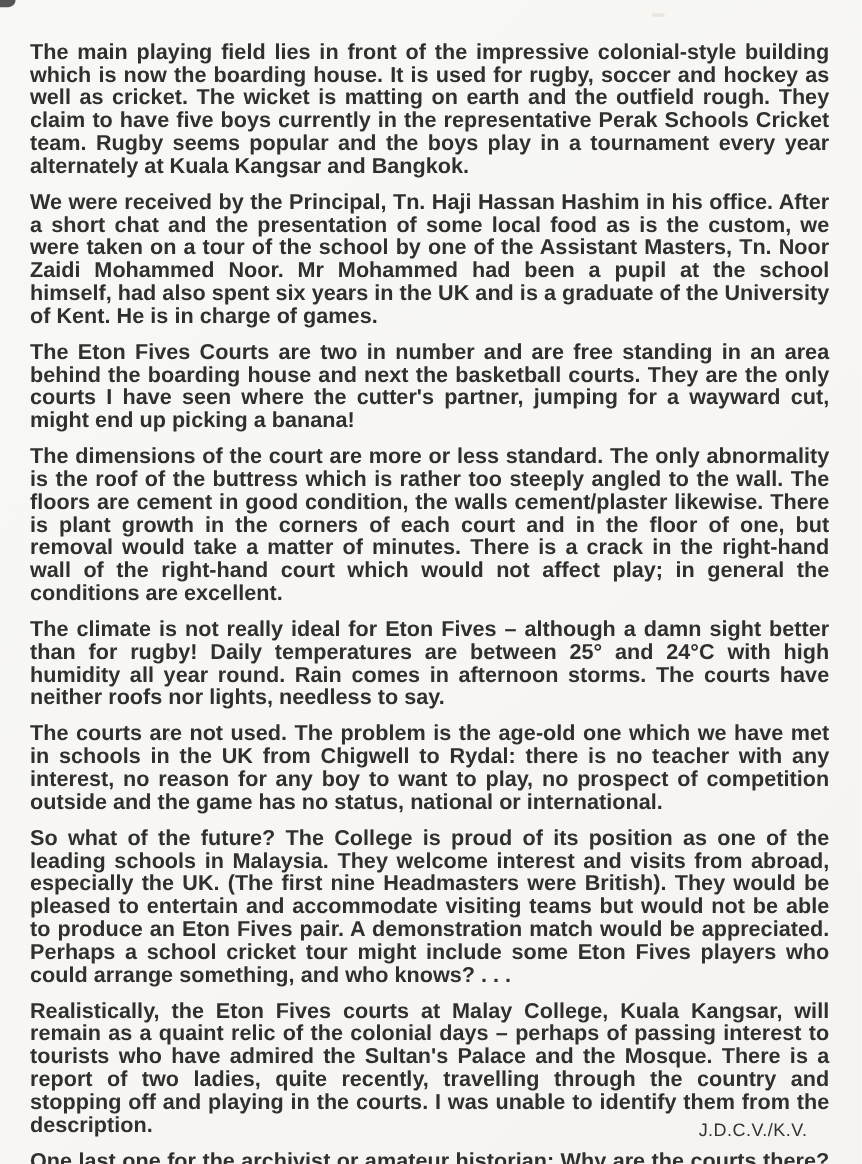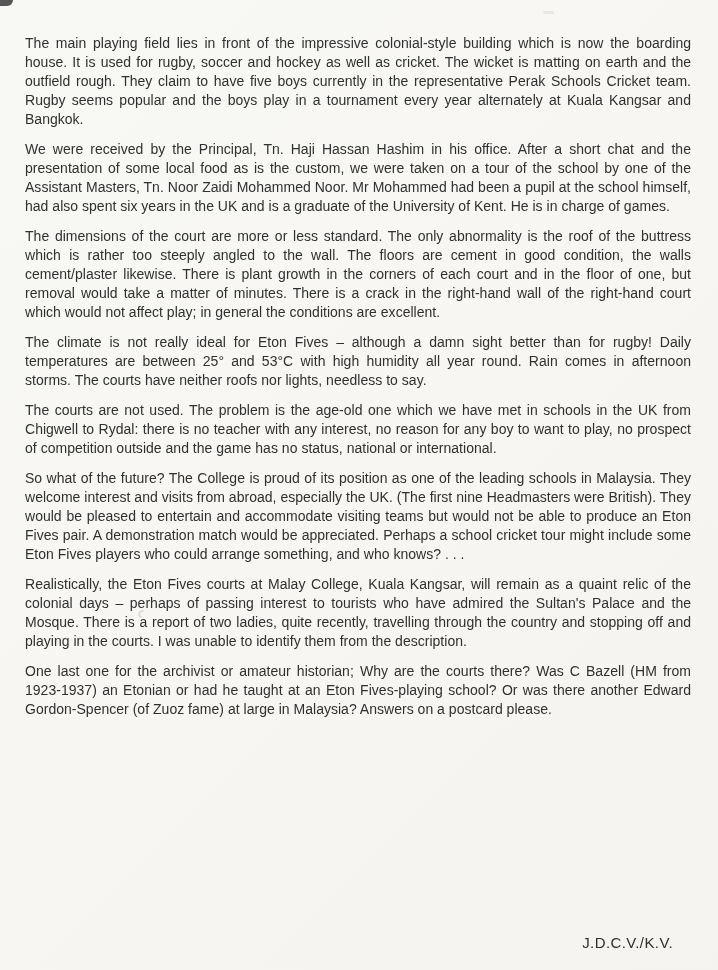--- a/index.html
+++ b/index.html
@@ -25,11 +25,12 @@
   }
   .para {
     margin: 0 0 11px 0;
-    font-size: 14px;
+    font-size: 18px;
     line-height: 19px;
     text-align: justify;
     letter-spacing: 0.02px;
     color: var(--ink);
+    font-weight: bold;
   }
   .signature {
     position: absolute;

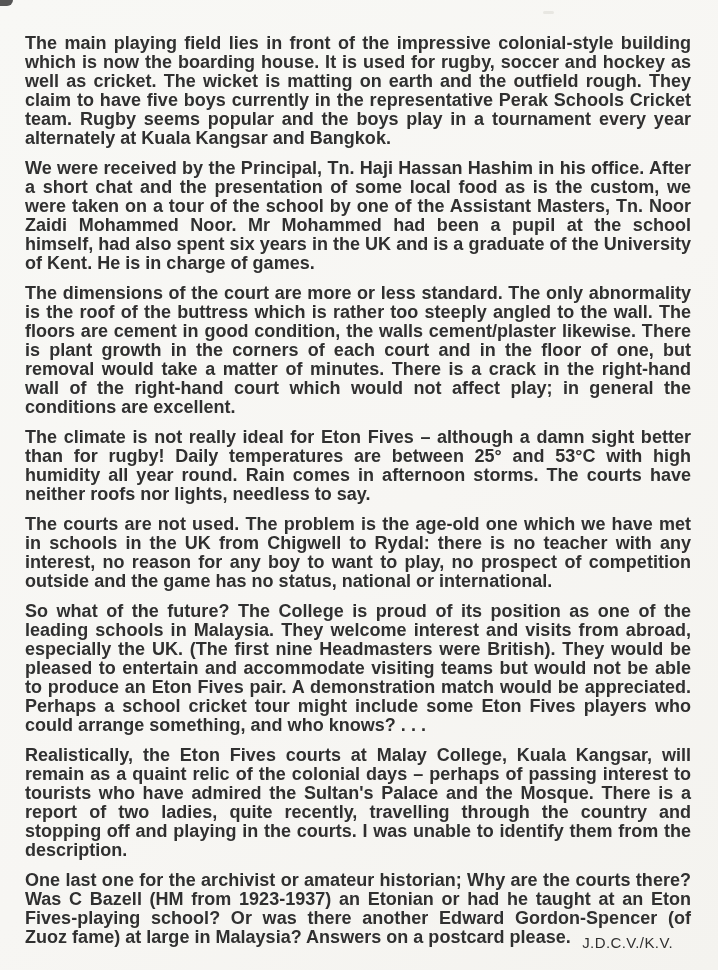--- a/index.html
+++ b/index.html
@@ -83,6 +83,7 @@
 <main class="doc">
   <p class="para">The main playing field lies in front of the impressive colonial-style building which is now the boarding house. It is used for rugby, soccer and hockey as well as cricket. The wicket is matting on earth and the outfield rough. They claim to have five boys currently in the representative Perak Schools Cricket team. Rugby seems popular and the boys play in a tournament every year alternately at Kuala Kangsar and Bangkok.</p>
   <p class="para">We were received by the Principal, Tn. Haji Hassan Hashim in his office. After a short chat and the presentation of some local food as is the custom, we were taken on a tour of the school by one of the Assistant Masters, Tn. Noor Zaidi Mohammed Noor. Mr Mohammed had been a pupil at the school himself, had also spent six years in the UK and is a graduate of the University of Kent. He is in charge of games.</p>
+  <p class="para">The Eton Fives Courts are two in number and are free standing in an area behind the boarding house and next the basketball courts. They are the only courts I have seen where the cutter's partner, jumping for a wayward cut, might end up picking a banana!</p>
   <p class="para">The dimensions of the court are more or less standard. The only abnormality is the roof of the buttress which is rather too steeply angled to the wall. The floors are cement in good condition, the walls cement/plaster likewise. There is plant growth in the corners of each court and in the floor of one, but removal would take a matter of minutes. There is a crack in the right-hand wall of the right-hand court which would not affect play; in general the conditions are excellent.</p>
   <p class="para">The climate is not really ideal for Eton Fives – although a damn sight better than for rugby! Daily temperatures are between 25° and 53°C with high humidity all year round. Rain comes in afternoon storms. The courts have neither roofs nor lights, needless to say.</p>
   <p class="para">The courts are not used. The problem is the age-old one which we have met in schools in the UK from Chigwell to Rydal: there is no teacher with any interest, no reason for any boy to want to play, no prospect of competition outside and the game has no status, national or international.</p>

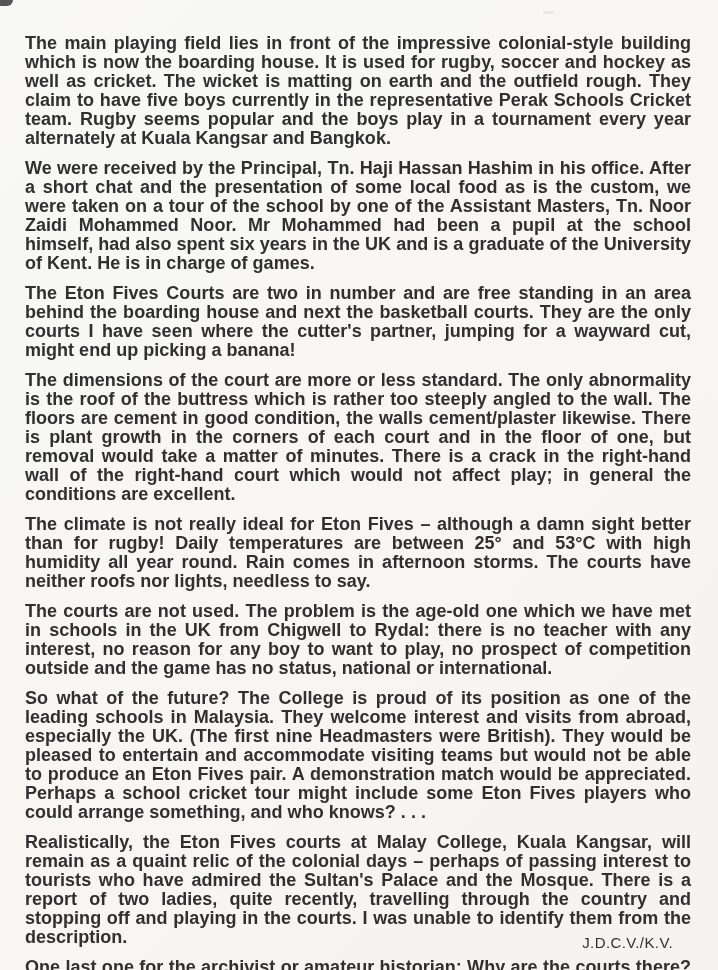--- a/index.html
+++ b/index.html
@@ -85,7 +85,7 @@
   <p class="para">We were received by the Principal, Tn. Haji Hassan Hashim in his office. After a short chat and the presentation of some local food as is the custom, we were taken on a tour of the school by one of the Assistant Masters, Tn. Noor Zaidi Mohammed Noor. Mr Mohammed had been a pupil at the school himself, had also spent six years in the UK and is a graduate of the University of Kent. He is in charge of games.</p>
   <p class="para">The Eton Fives Courts are two in number and are free standing in an area behind the boarding house and next the basketball courts. They are the only courts I have seen where the cutter's partner, jumping for a wayward cut, might end up picking a banana!</p>
   <p class="para">The dimensions of the court are more or less standard. The only abnormality is the roof of the buttress which is rather too steeply angled to the wall. The floors are cement in good condition, the walls cement/plaster likewise. There is plant growth in the corners of each court and in the floor of one, but removal would take a matter of minutes. There is a crack in the right-hand wall of the right-hand court which would not affect play; in general the conditions are excellent.</p>
-  <p class="para">The climate is not really ideal for Eton Fives – although a damn sight better than for rugby! Daily temperatures are between 25° and 53°C with high humidity all year round. Rain comes in afternoon storms. The courts have neither roofs nor lights, needless to say.</p>
+  <p class="para">The climate is not really ideal for Eton Fives – although a damn sight better than for rugby! Daily temperatures are between 25° and 24°C with high humidity all year round. Rain comes in afternoon storms. The courts have neither roofs nor lights, needless to say.</p>
   <p class="para">The courts are not used. The problem is the age-old one which we have met in schools in the UK from Chigwell to Rydal: there is no teacher with any interest, no reason for any boy to want to play, no prospect of competition outside and the game has no status, national or international.</p>
   <p class="para">So what of the future? The College is proud of its position as one of the leading schools in Malaysia. They welcome interest and visits from abroad, especially the UK. (The first nine Headmasters were British). They would be pleased to entertain and accommodate visiting teams but would not be able to produce an Eton Fives pair. A demonstration match would be appreciated. Perhaps a school cricket tour might include some Eton Fives players who could arrange something, and who knows? . . .</p>
   <p class="para">Realistically, the Eton Fives courts at Malay College, Kuala Kangsar, will remain as a quaint relic of the colonial days – perhaps of passing interest to tourists who have admired the Sultan's Palace and the Mosque. There is a report of two ladies, quite recently, travelling through the country and stopping off and playing in the courts. I was unable to identify them from the description.</p>

